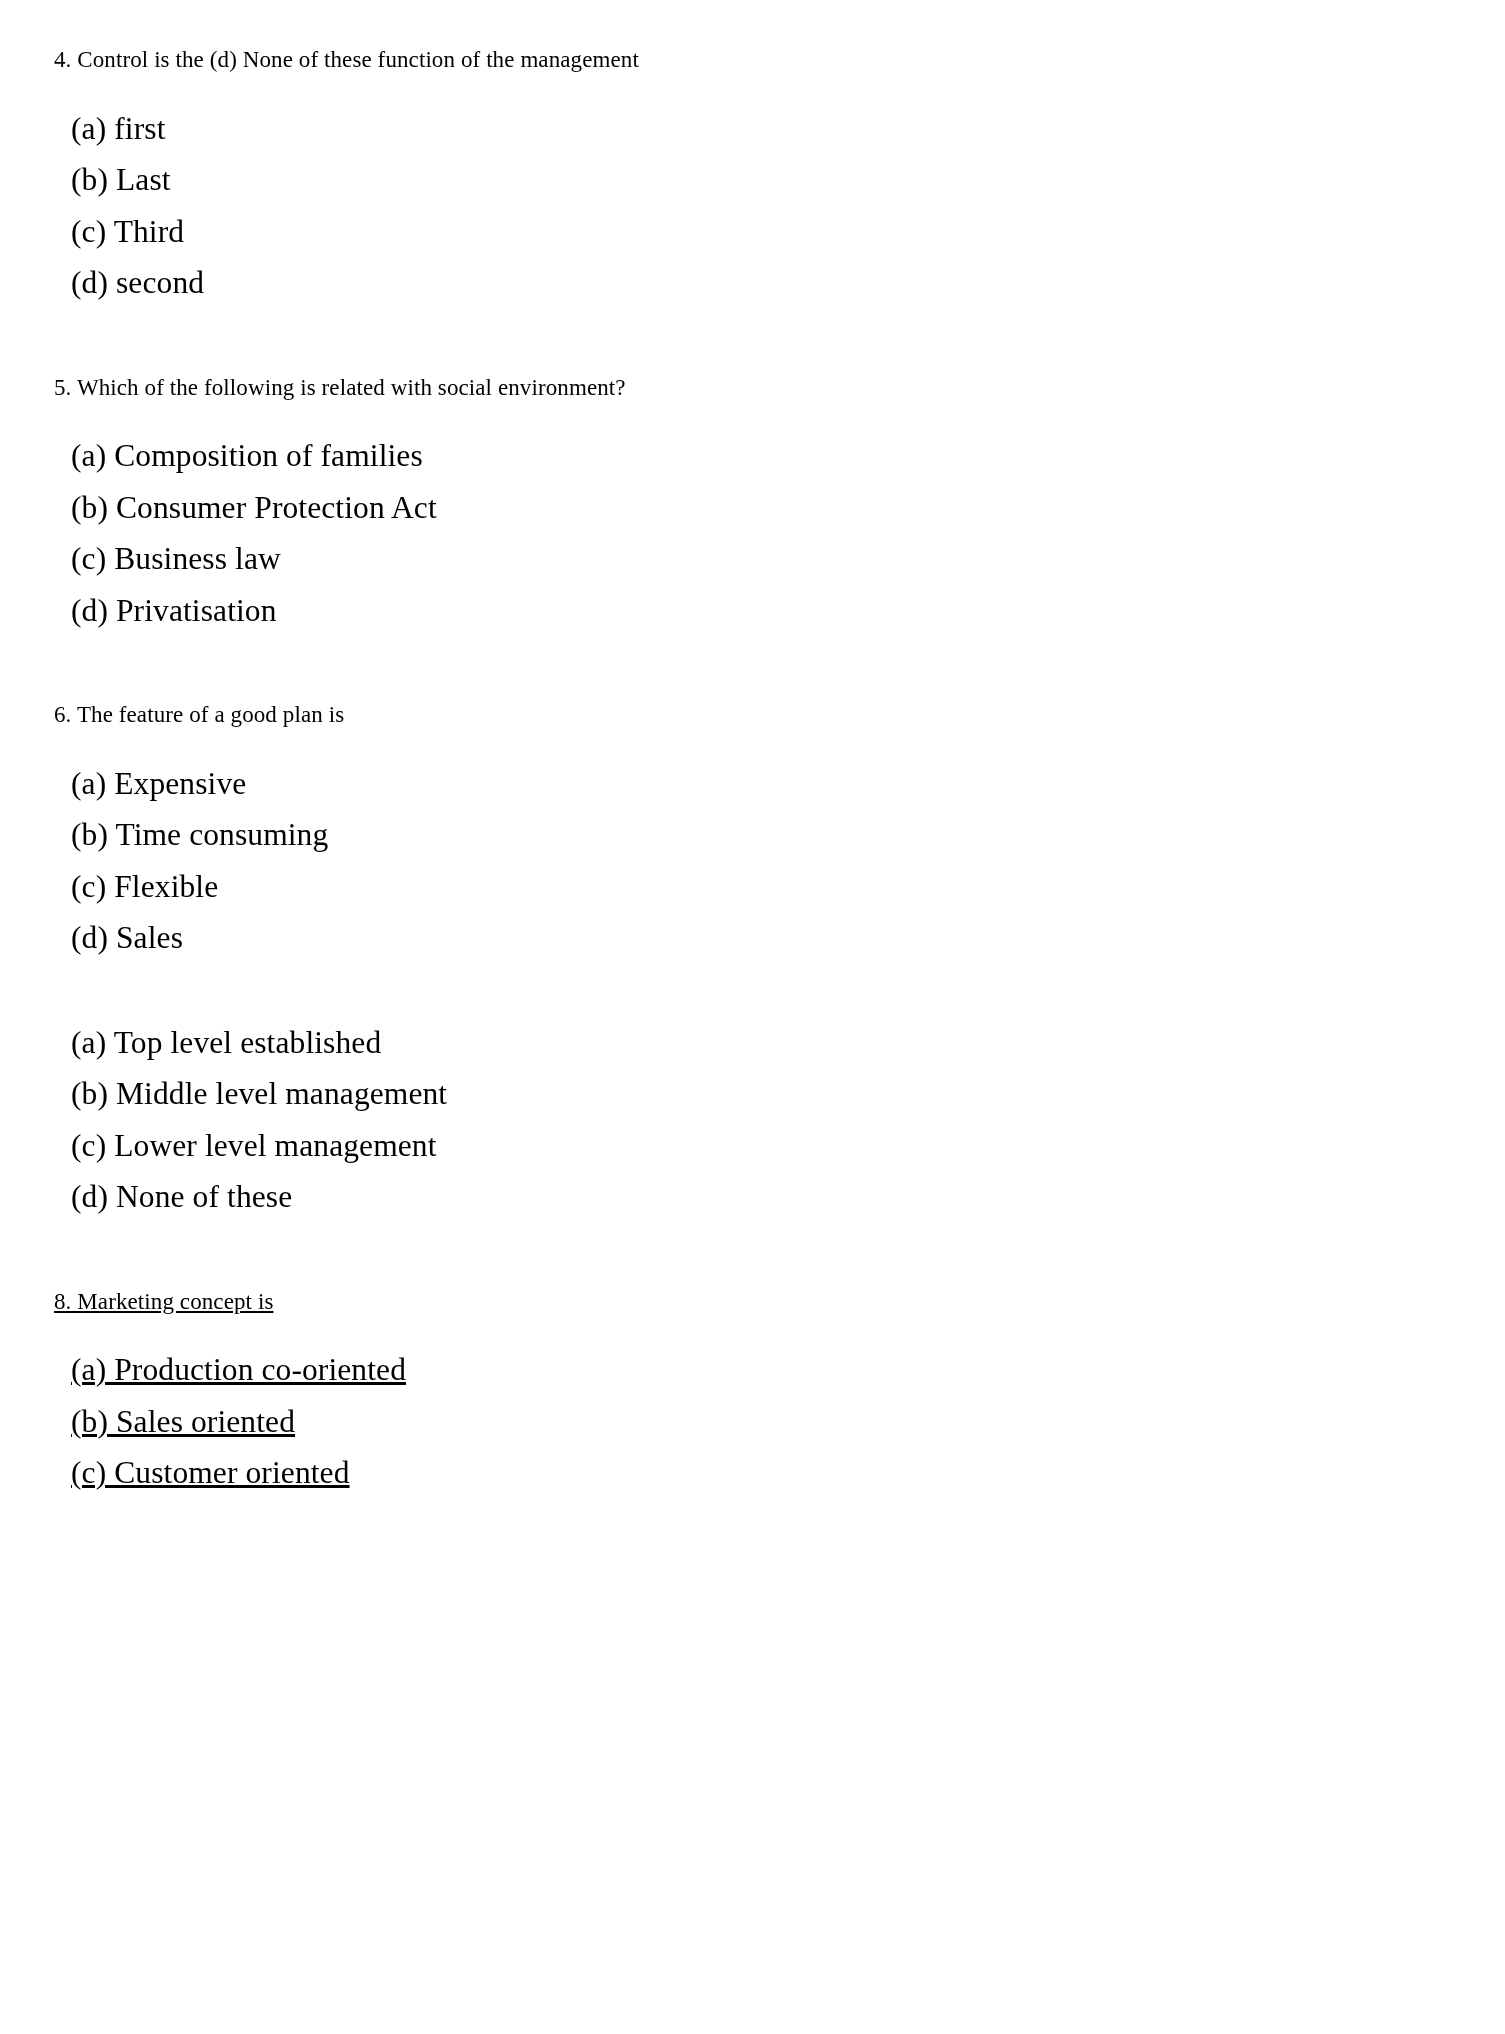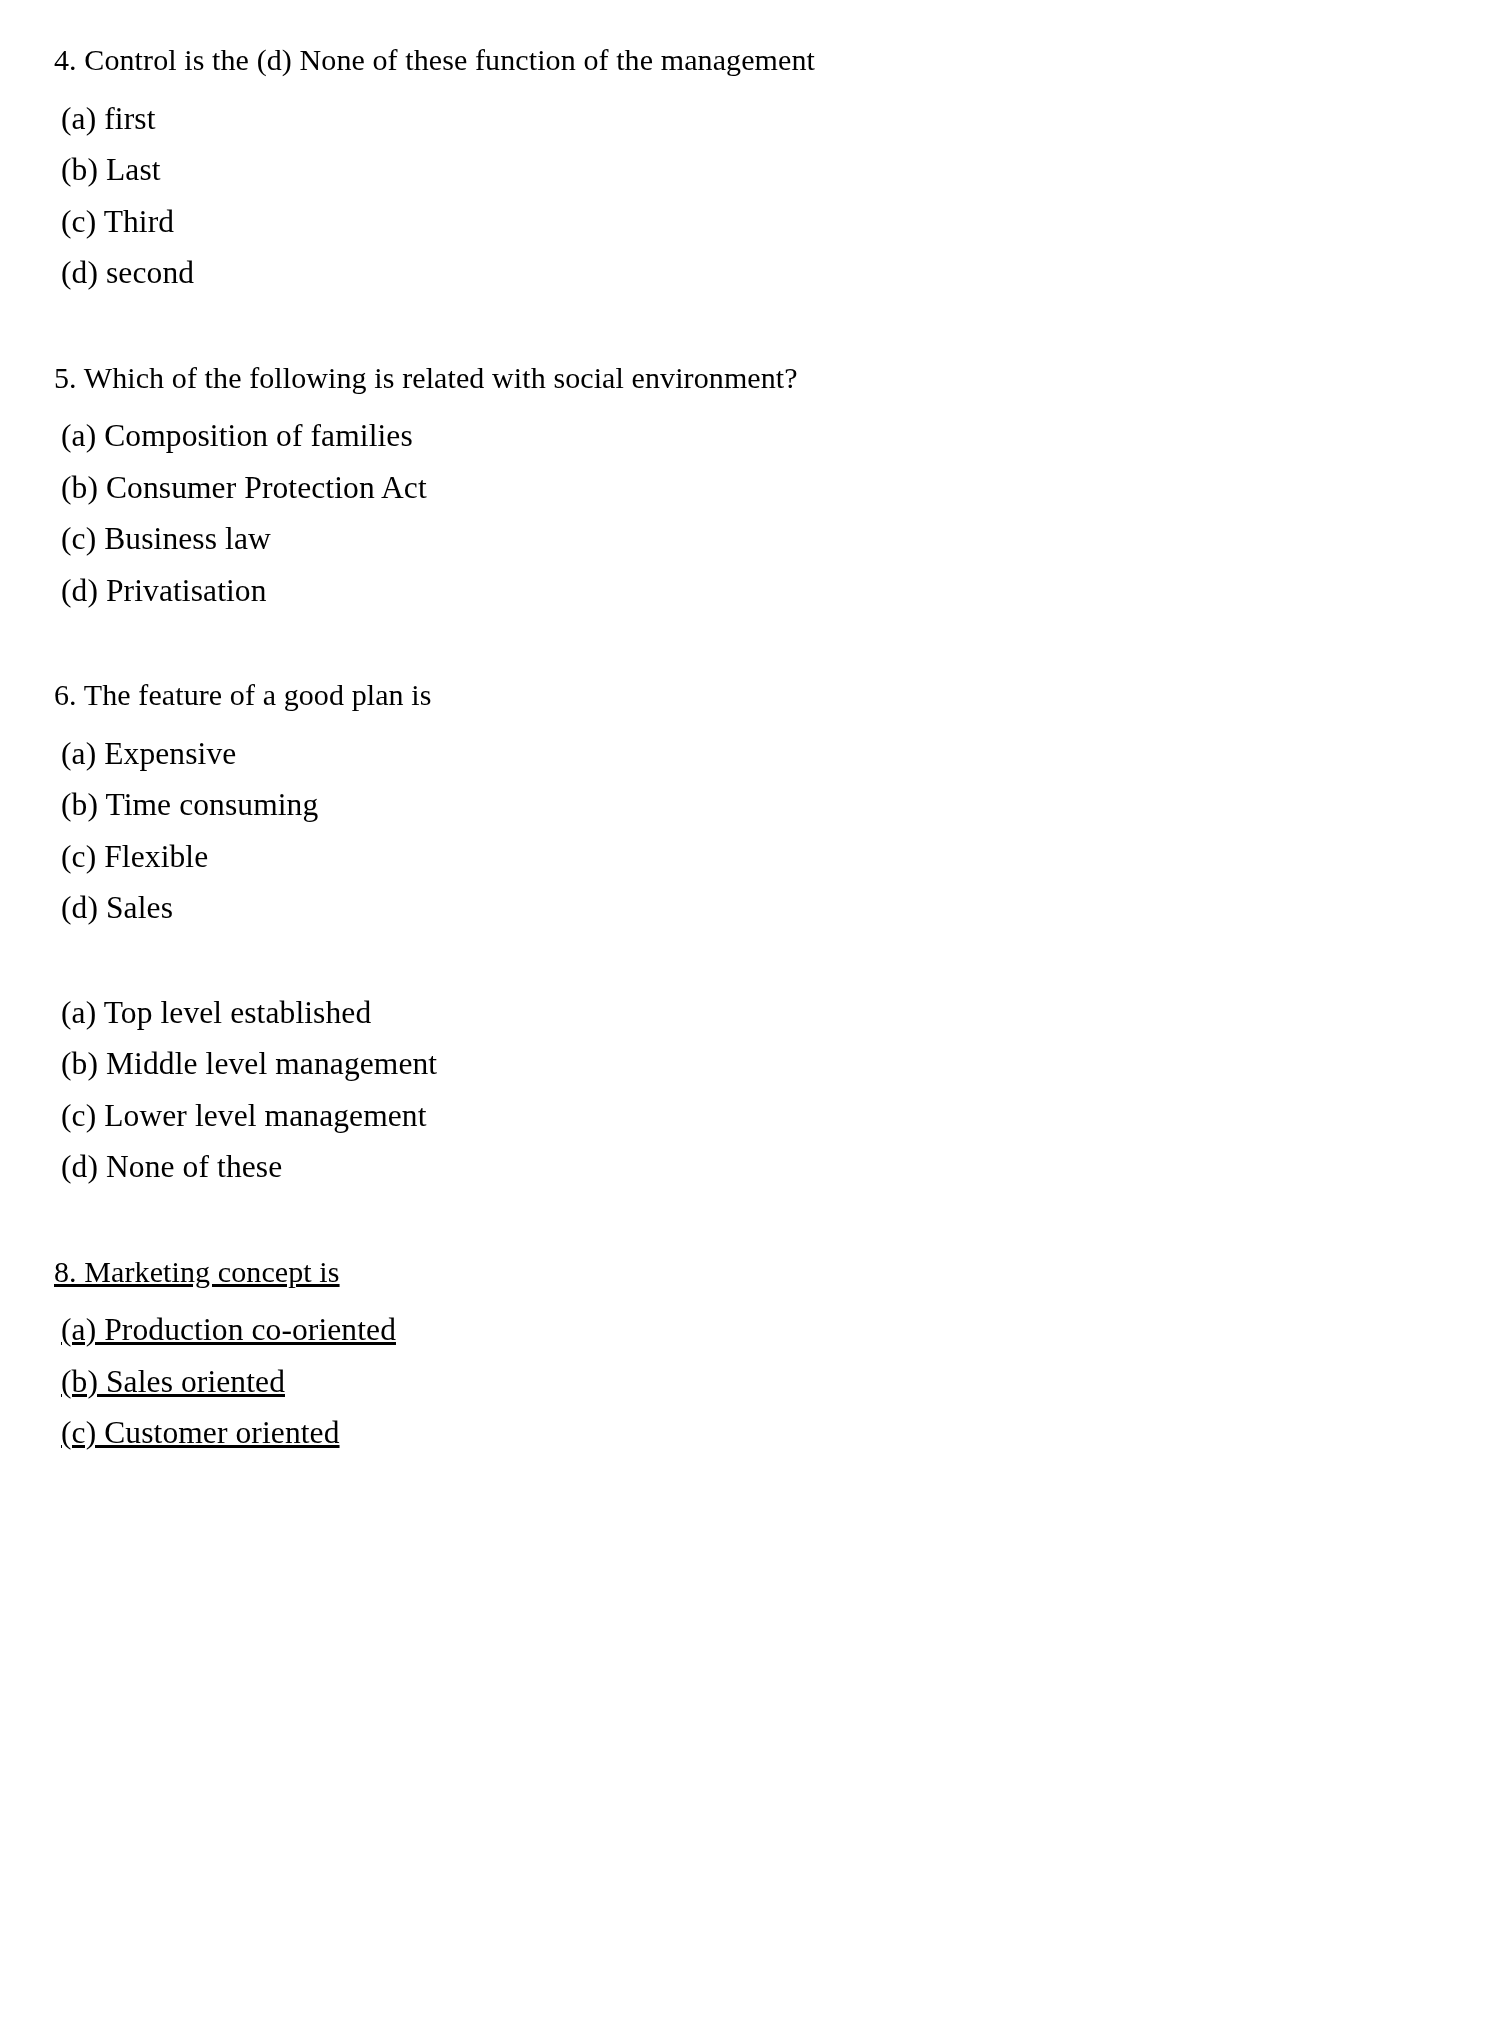--- a/index.html
+++ b/index.html
@@ -32,7 +32,7 @@
     text-decoration: underline;
   }
   .q-stem {
-    font-size: 30px;
+    font-size: 23px;
     line-height: 51.5px;
     letter-spacing: 0.1px;
     white-space: nowrap;

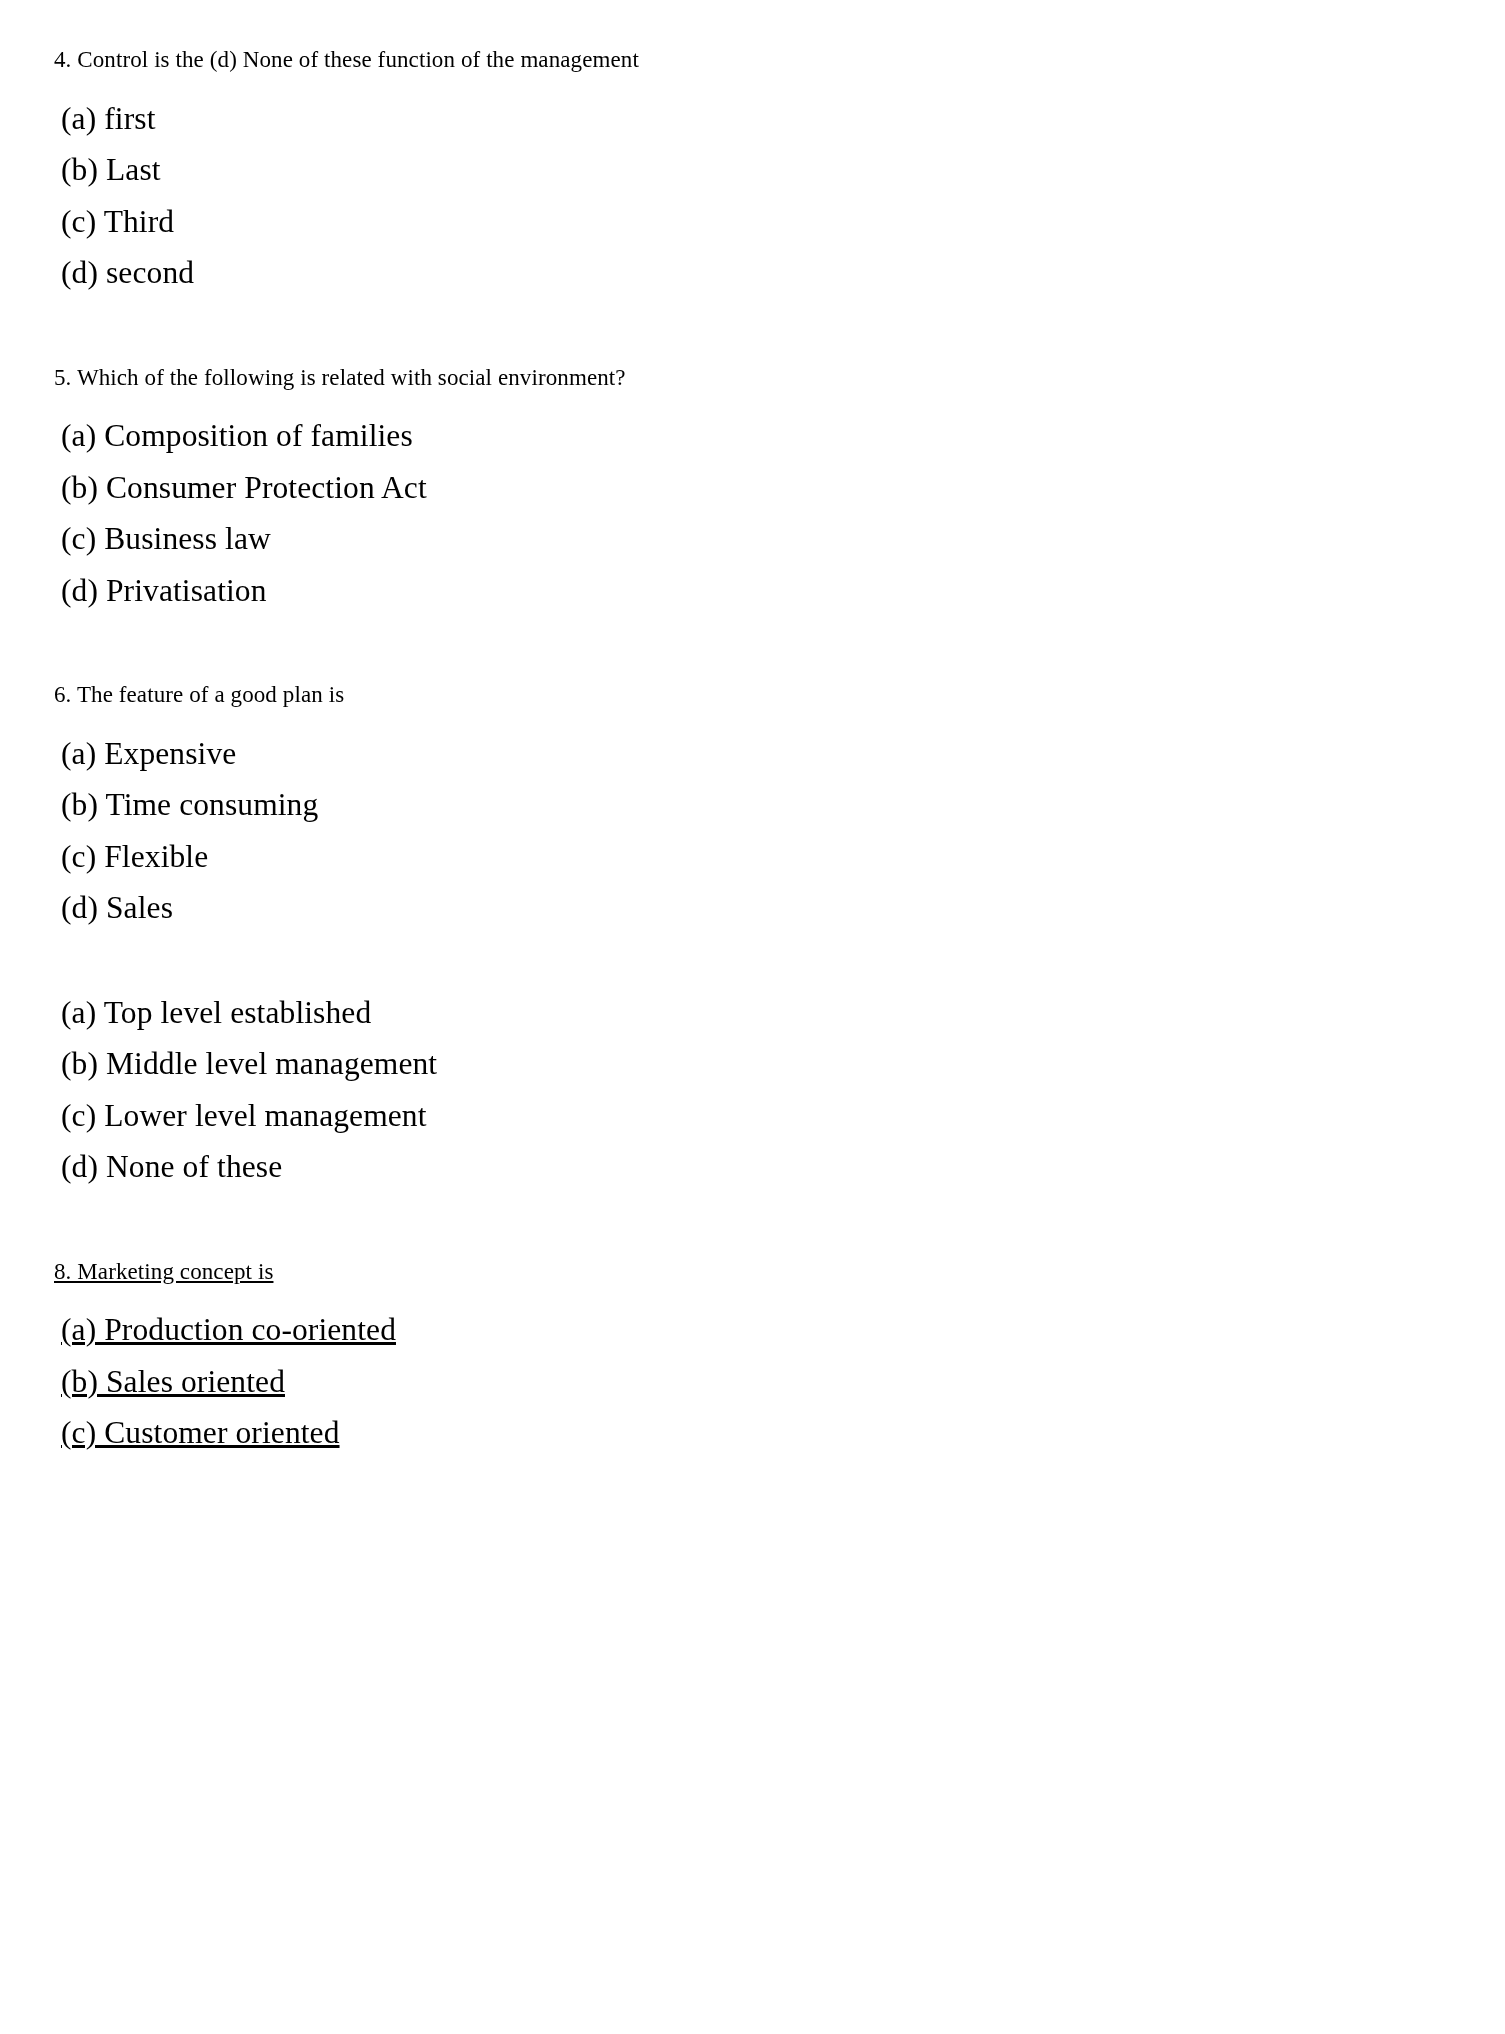--- a/index.html
+++ b/index.html
@@ -41,7 +41,7 @@
   }
   .opt-list {
     list-style: none;
-    margin: 7px;
+    margin: 17px;
     padding: 0;
   }
   .opt-item {

